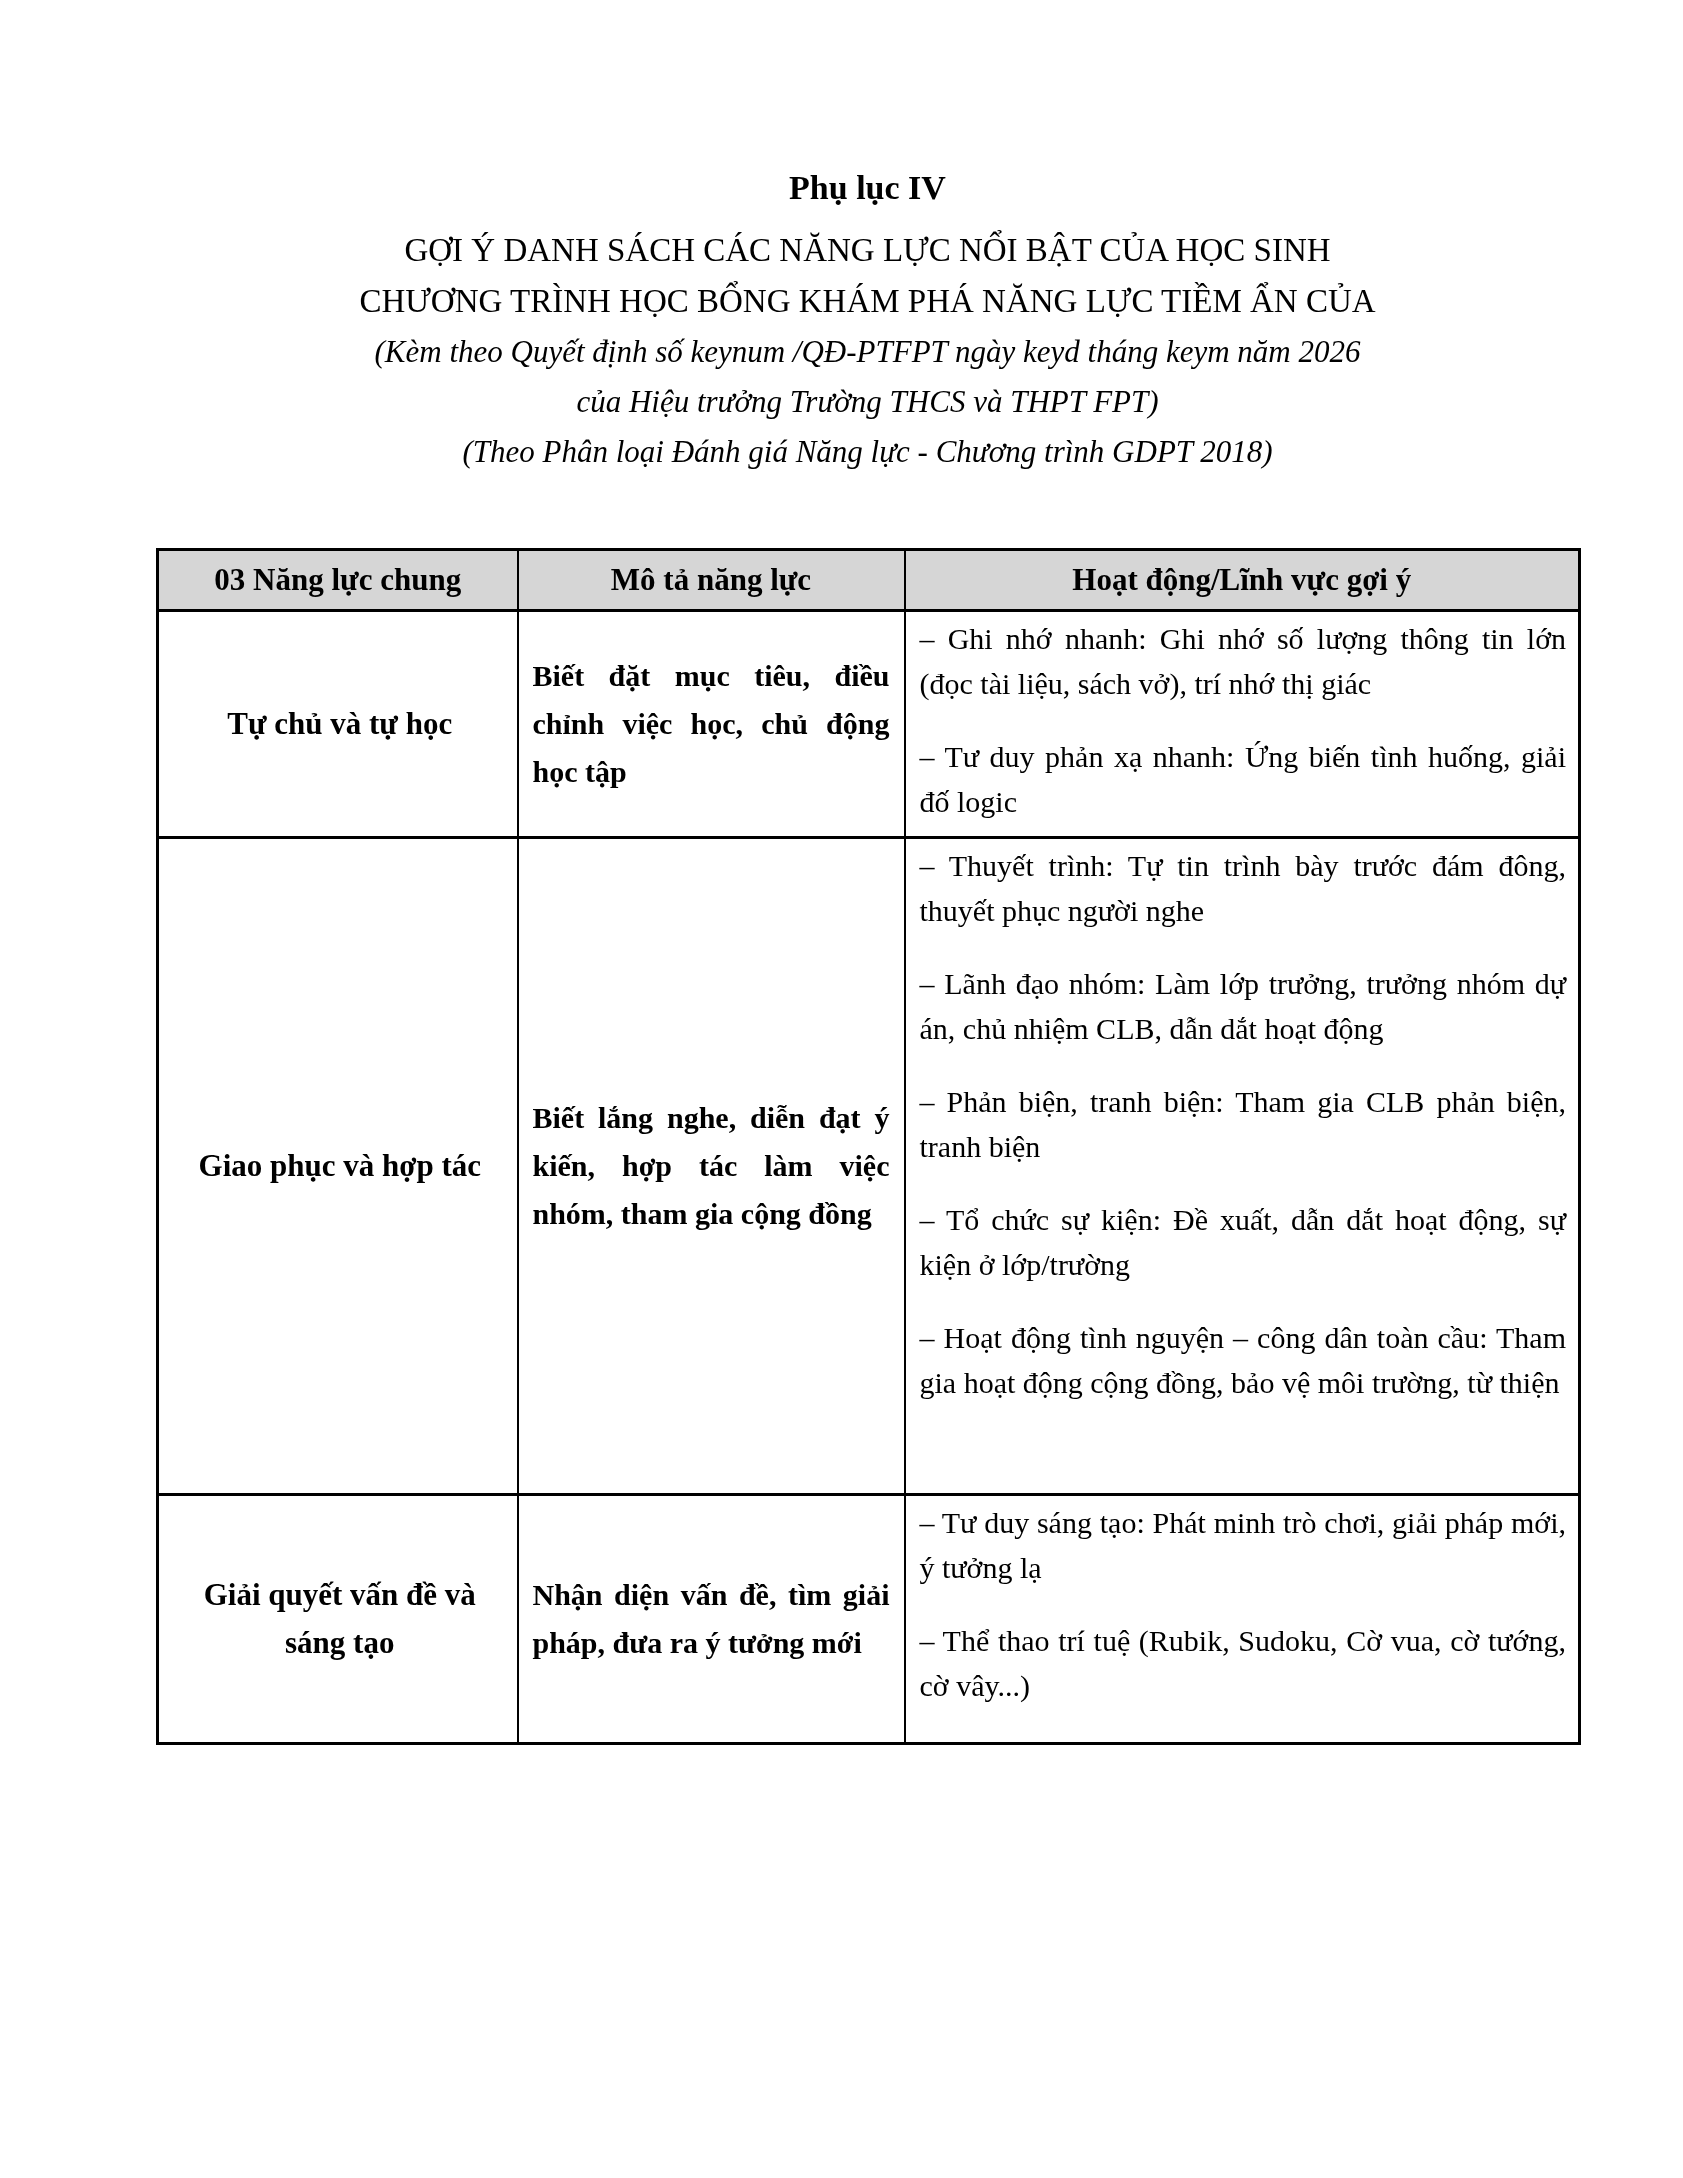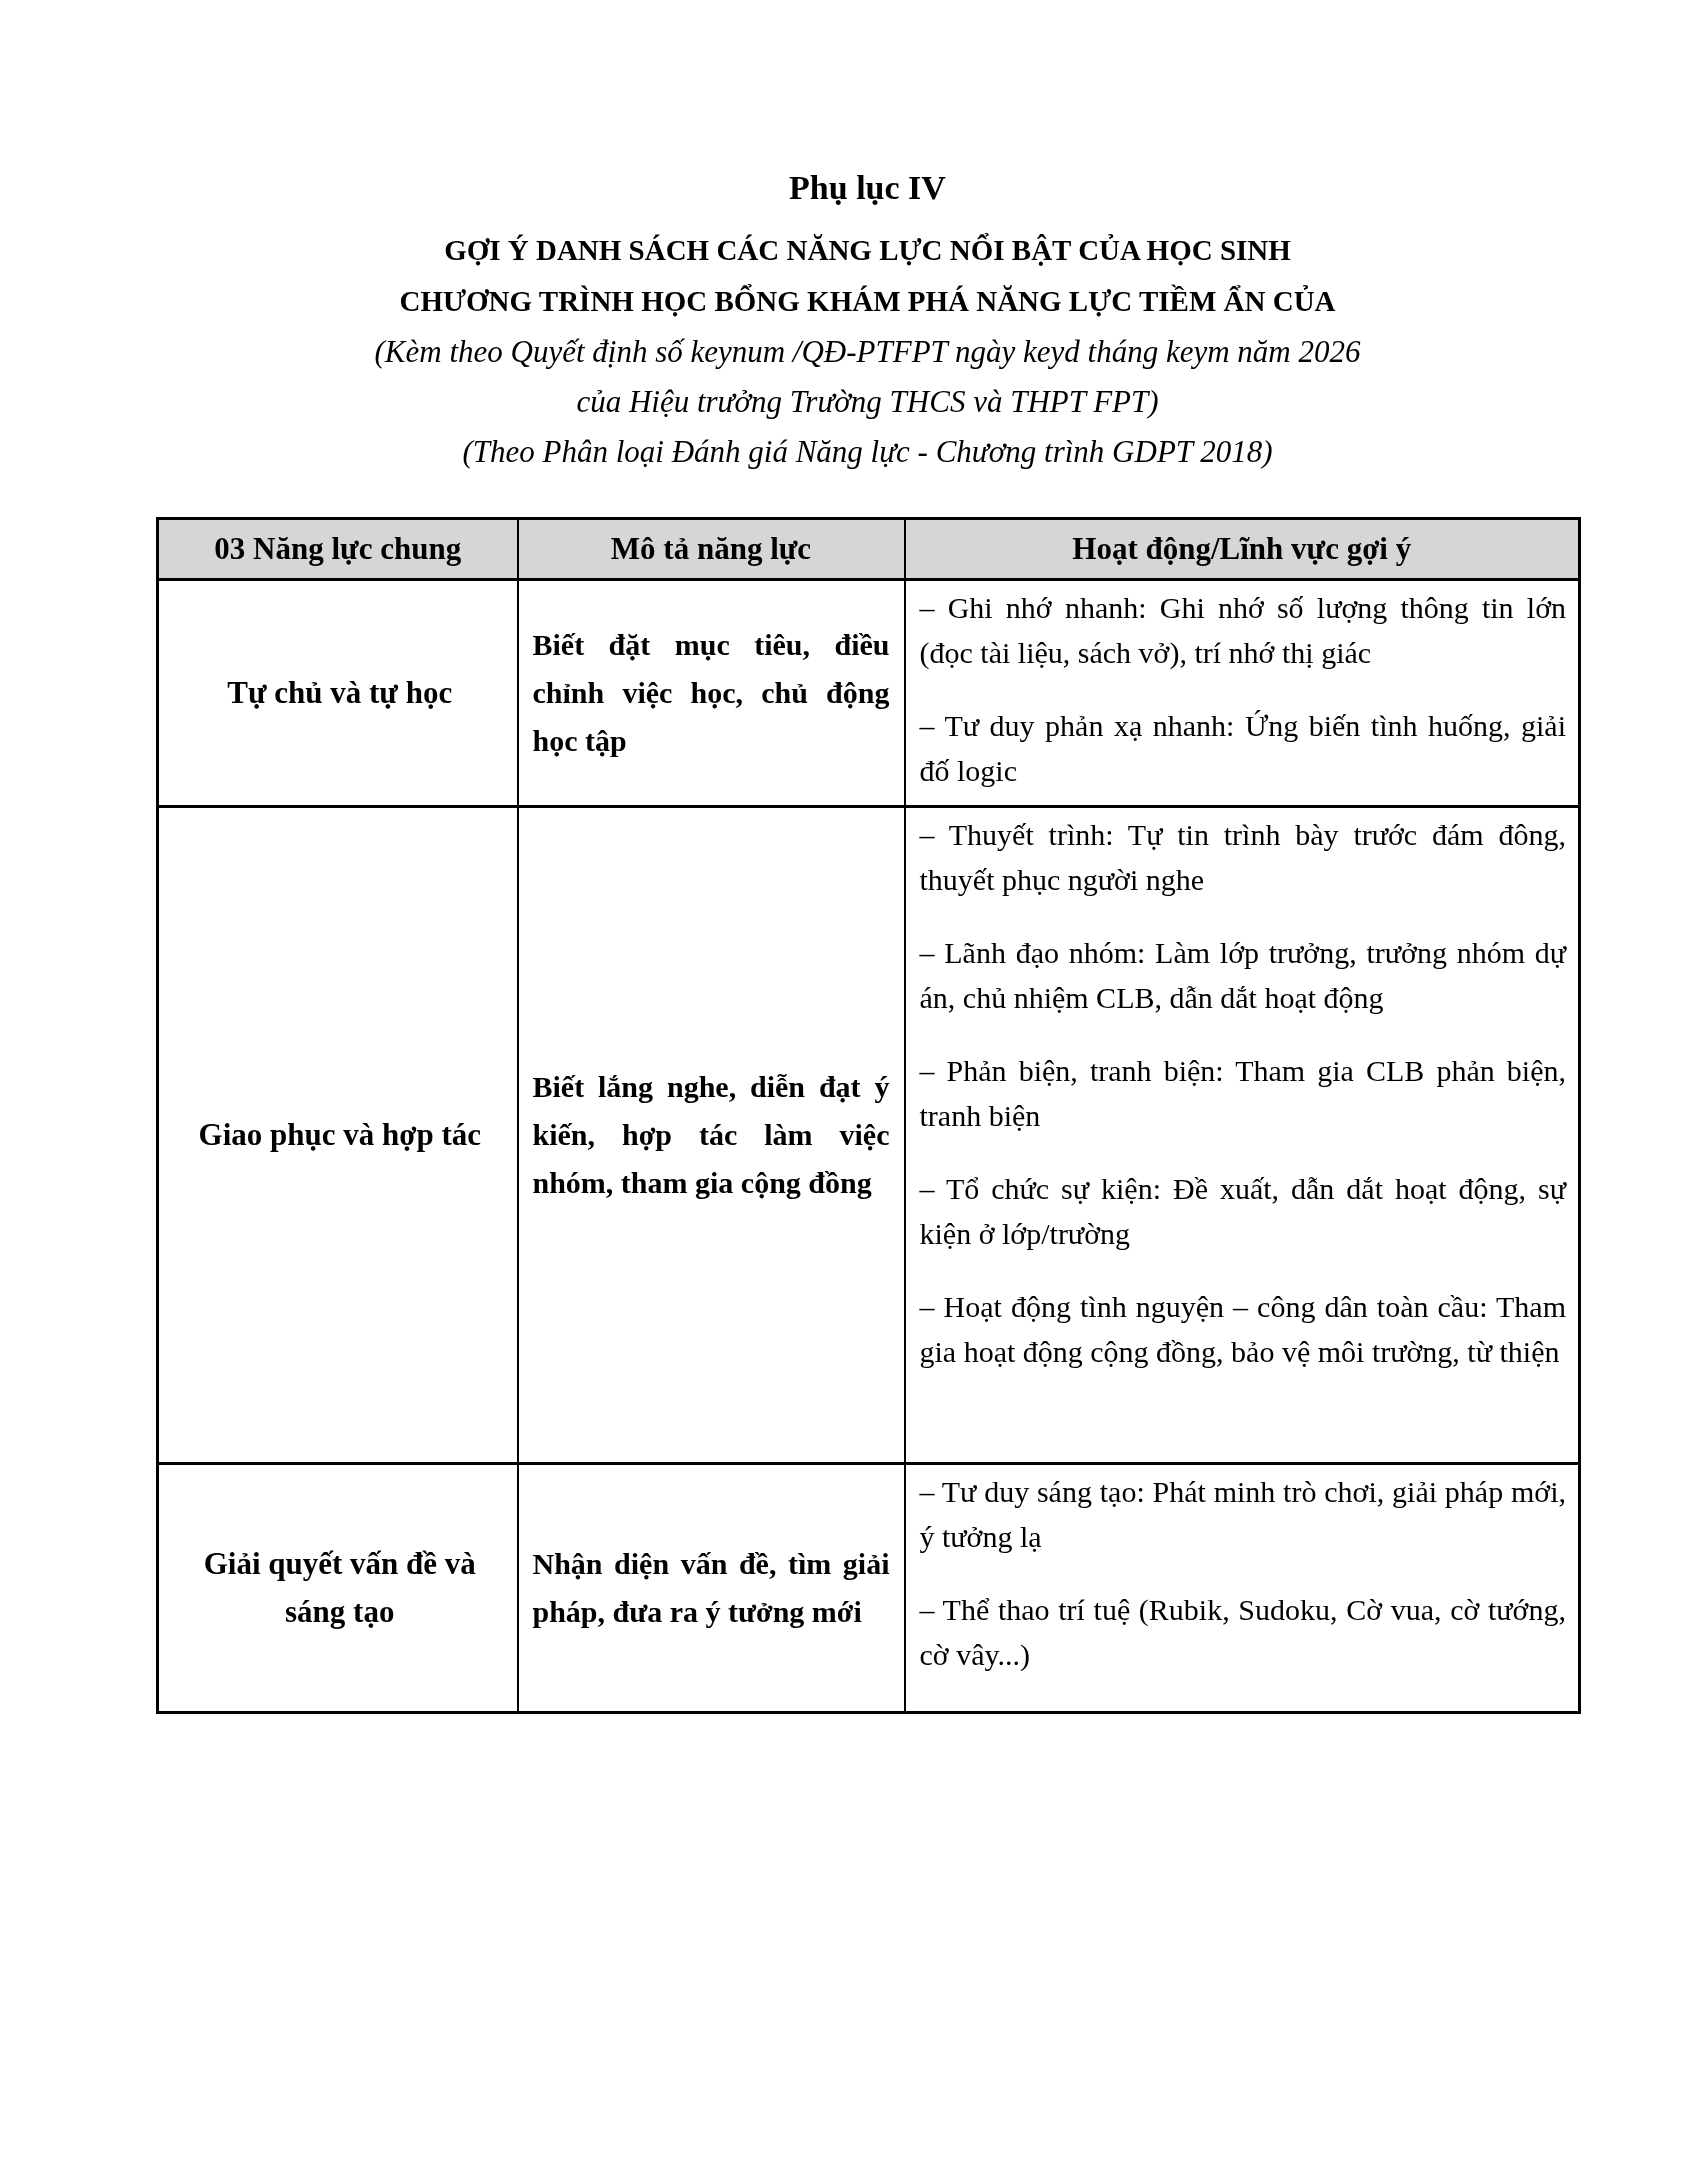--- a/index.html
+++ b/index.html
@@ -17,8 +17,8 @@
     font-size: 34px; line-height: 51px; margin: 12px;
   }
   .doc-heading {
-    text-align: center; font-weight: bold;
-    font-size: 29px; line-height: 51px;
+    text-align: center; font-weight: normal;
+    font-size: 33px; line-height: 51px;
     margin: 6px 0 0 0;
   }
   .doc-heading .hline { display: block; }

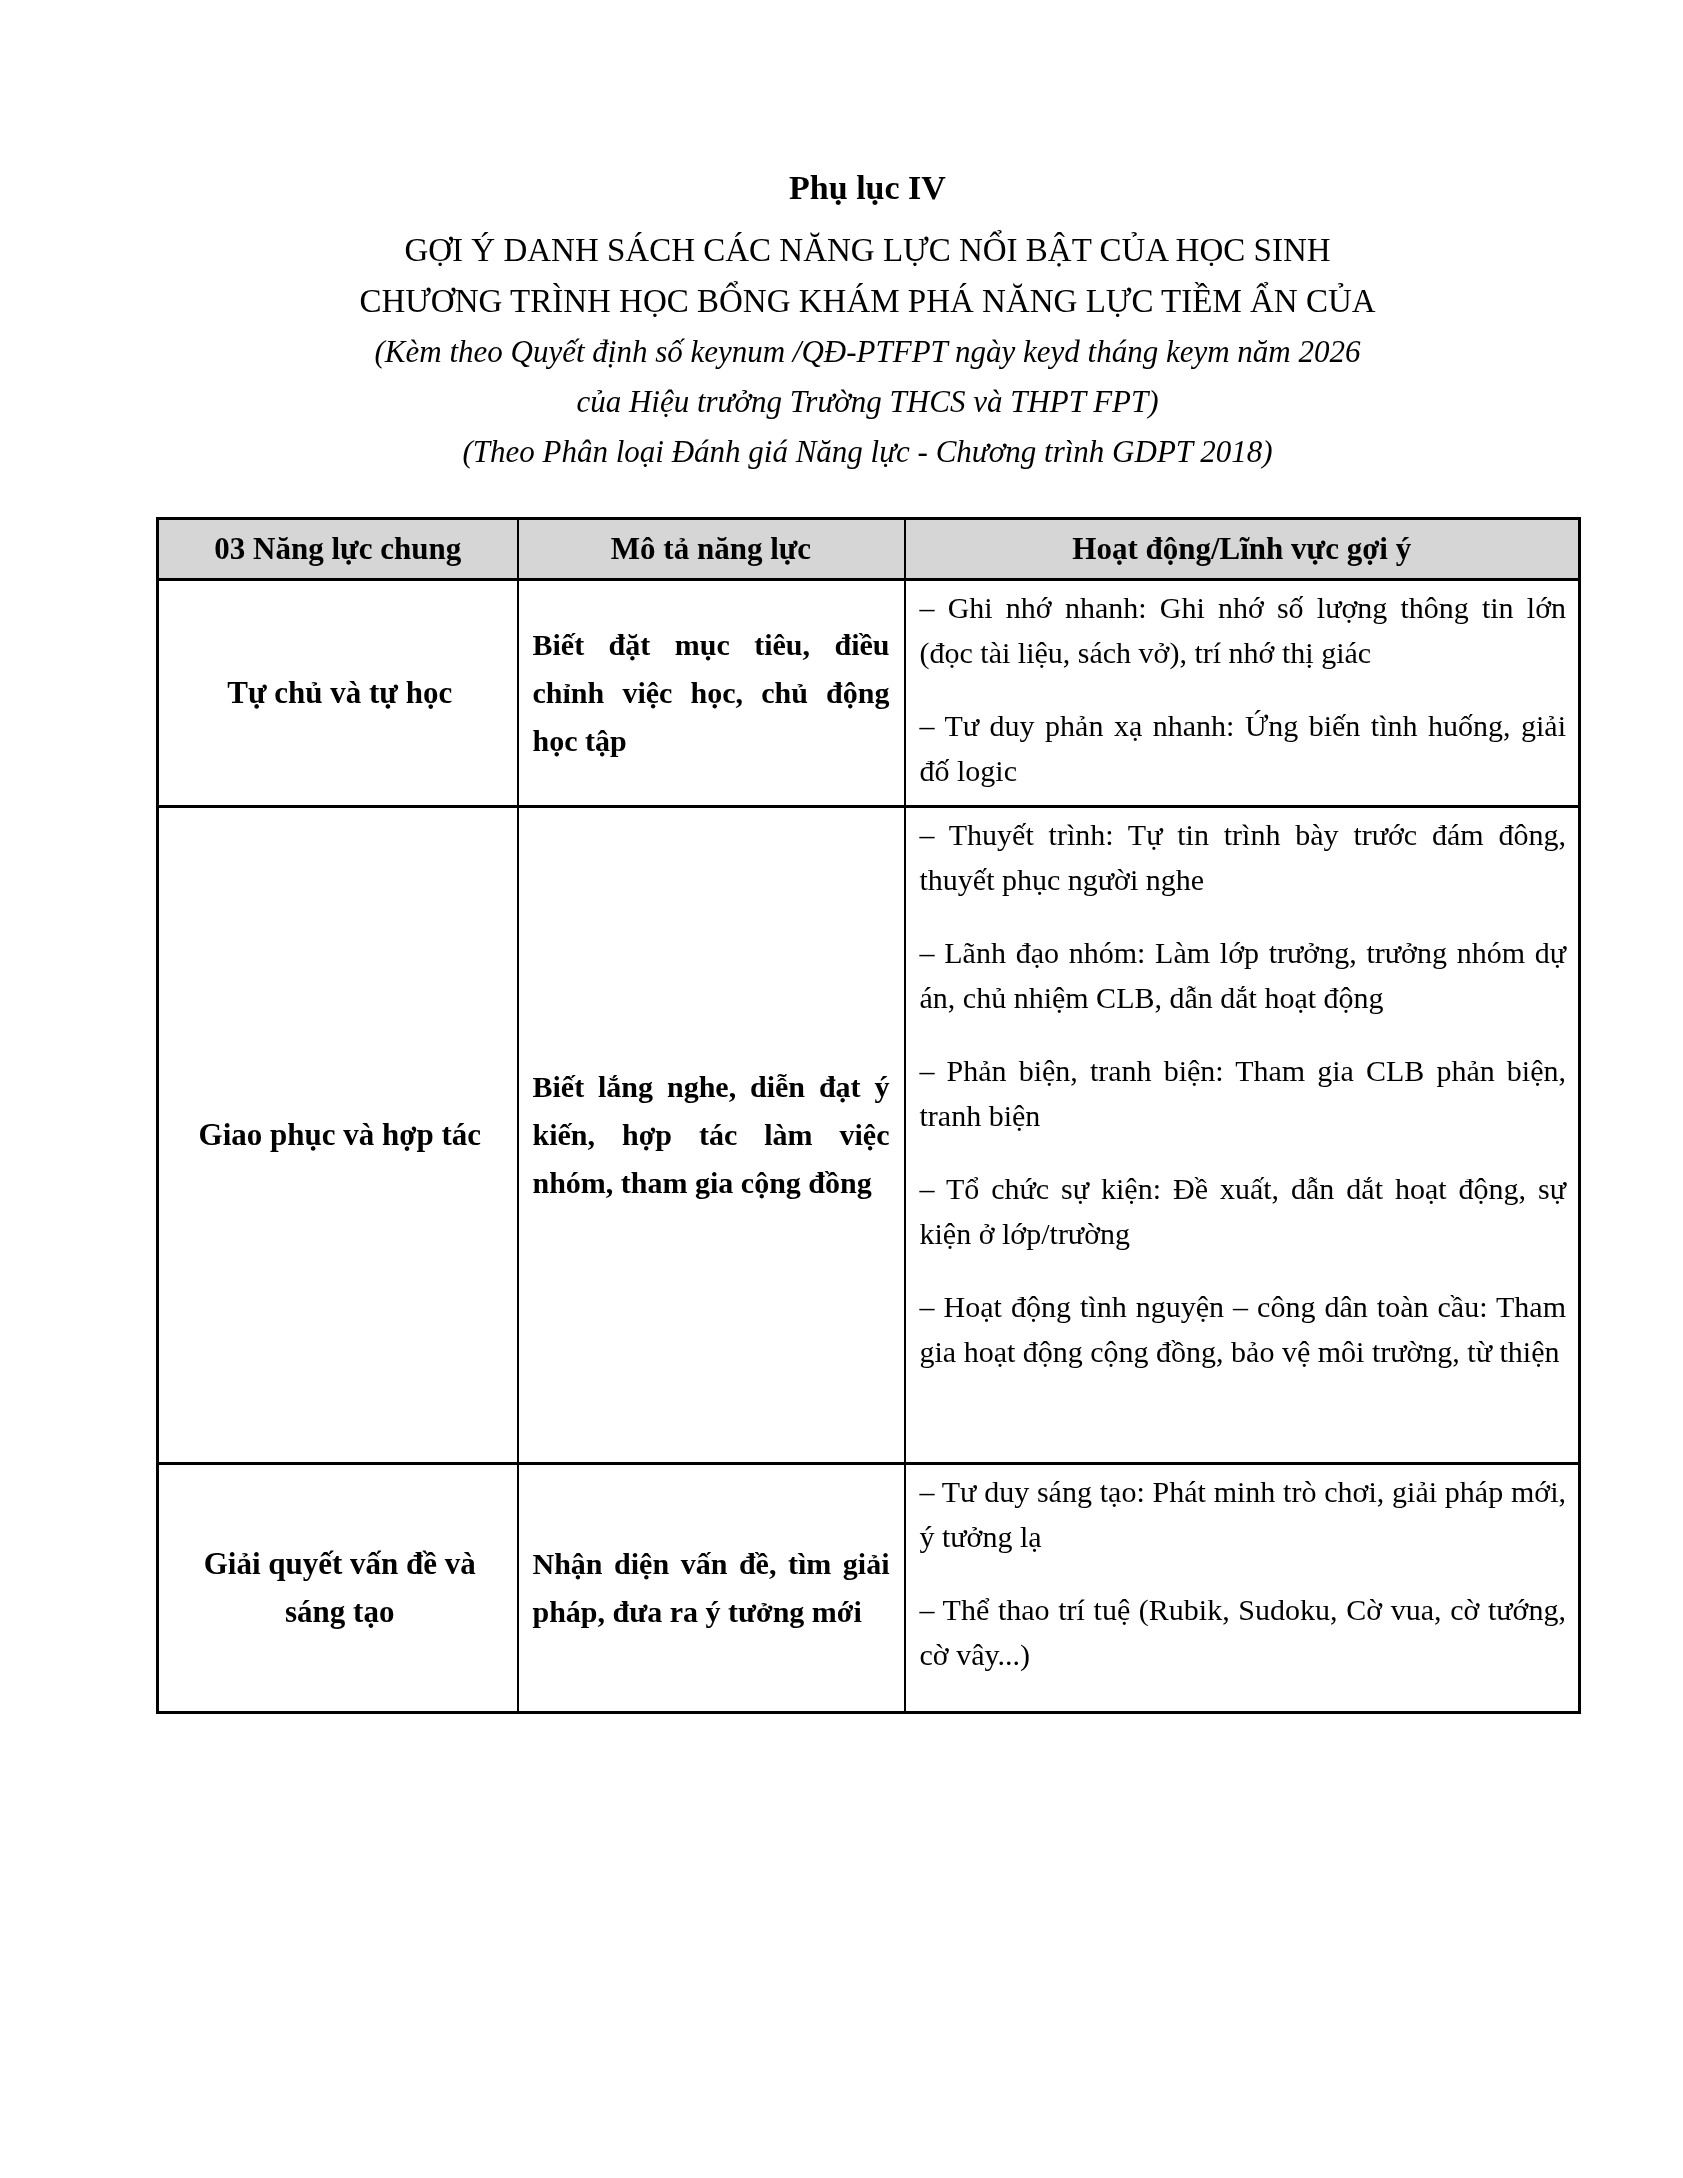--- a/index.html
+++ b/index.html
@@ -32,7 +32,7 @@
 
   table.competency {
     border-collapse: collapse; table-layout: fixed;
-    width: 1423px; margin-top: 40px;
+    width: 1423px; margin-top: 71px;
     border: 3px solid #000;
   }
   th, td { border: 2px solid #000; }

